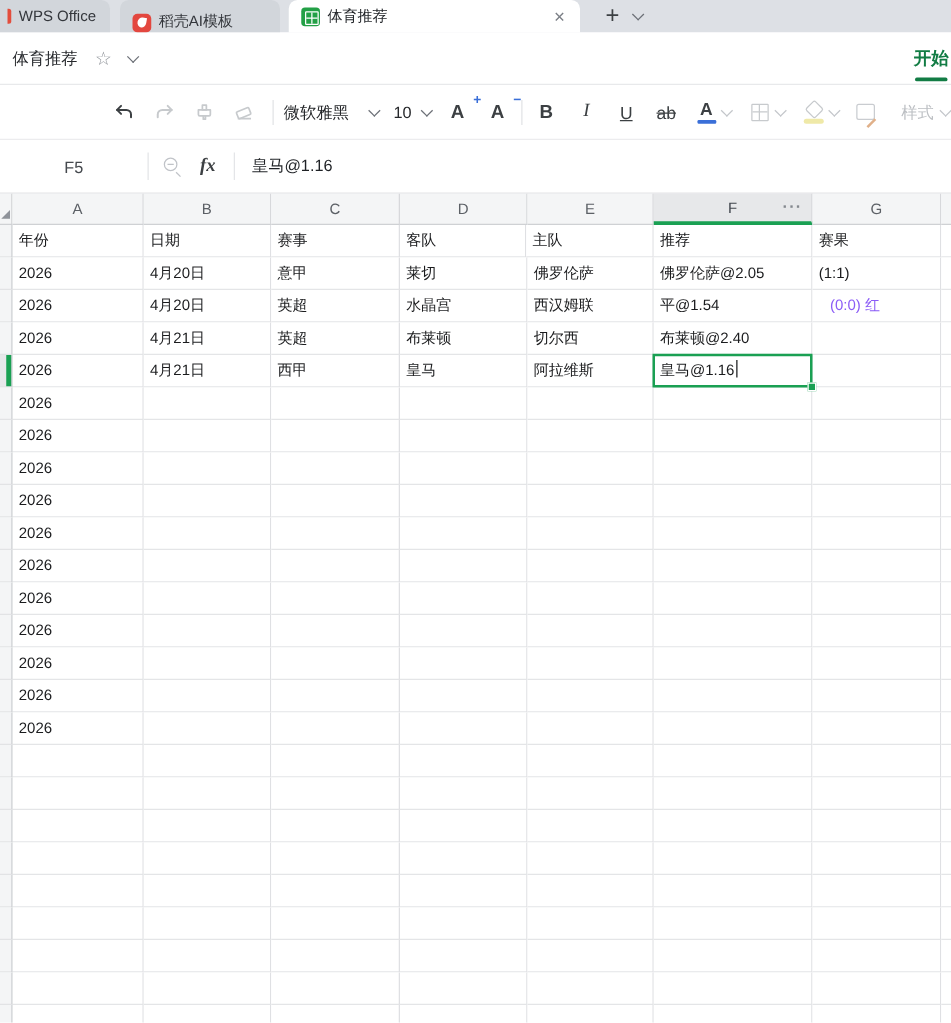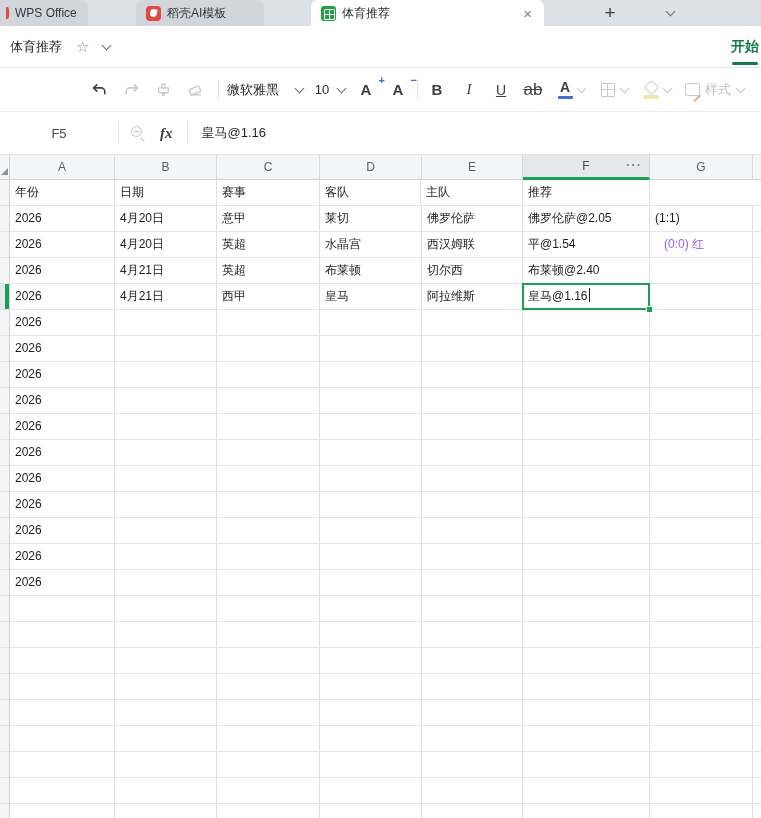--- a/index.html
+++ b/index.html
@@ -7,7 +7,7 @@
   *{box-sizing:border-box;}
 
   
-  .tabbar{height:26px;background:#dde0e5;display:flex;align-items:stretch;gap:40px;}
+  .tabbar{height:26px;background:#dde0e5;display:flex;align-items:stretch;}
   .tab{display:flex;align-items:center;padding:0 10px;font-size:12px;color:#33363b;
        background:#d2d6db;border-radius:7px 7px 0 0;white-space:nowrap;}
   .tab.t1{width:88px;border-radius:0 7px 0 0;padding-left:6px;}

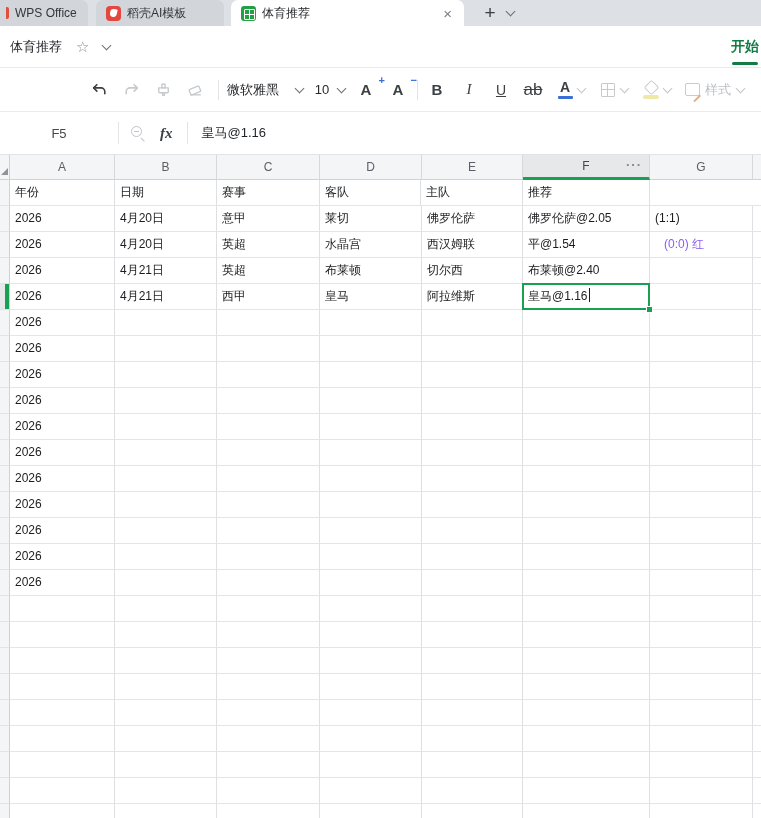--- a/index.html
+++ b/index.html
@@ -11,7 +11,7 @@
   .tab{display:flex;align-items:center;padding:0 10px;font-size:12px;color:#33363b;
        background:#d2d6db;border-radius:7px 7px 0 0;white-space:nowrap;}
   .tab.t1{width:88px;border-radius:0 7px 0 0;padding-left:6px;}
-  .tab.t2{width:128px;margin-left:8px;}
+  .tab.t2{width:128px;margin-left:8px;align-items:flex-end;}
   .tab.active{width:233px;margin-left:7px;background:#fff;color:#1f2226;justify-content:flex-start;position:relative;}
   .logo-sliver{width:3px;height:12px;background:#e34d3c;border-radius:0 2px 2px 0;margin-right:6px;flex:none;}
   .docer-icon{width:15px;height:15px;border-radius:4px;background:#e3473f;margin-right:6px;flex:none;position:relative;}

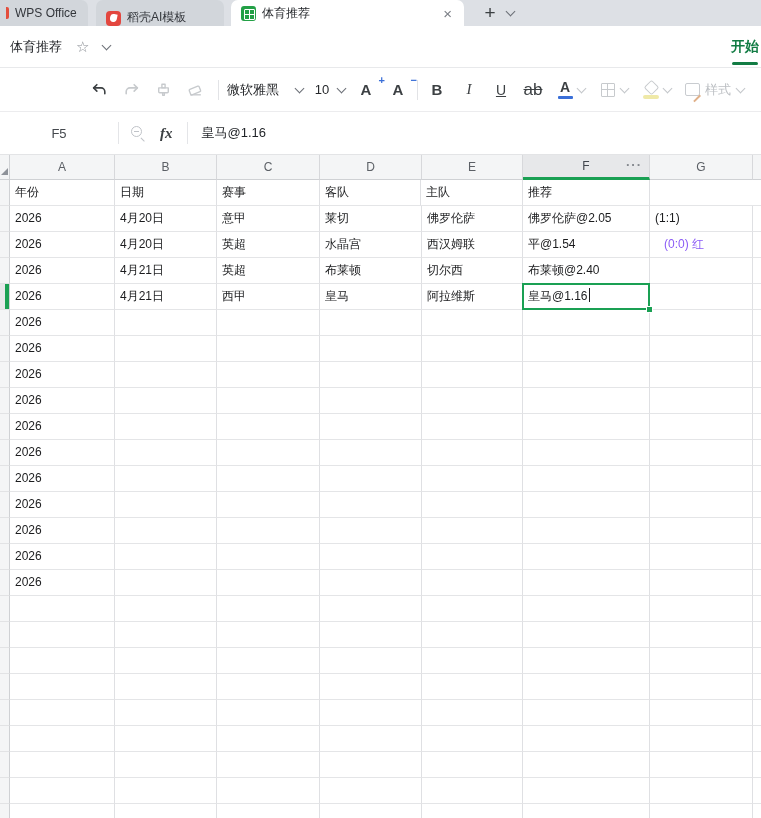--- a/index.html
+++ b/index.html
@@ -56,7 +56,7 @@
   .bold{font-weight:700;font-size:15px;}
   .italic{font-style:italic;font-size:15px;font-family:"Liberation Serif",serif;}
   .uline{font-size:14px;text-decoration:underline;}
-  .strike{font-size:17px;text-decoration:line-through;}
+  .strike{font-size:14px;text-decoration:line-through;}
   .acolor{display:flex;flex-direction:column;align-items:center;line-height:1;}
   .acolor .a{font-size:14px;font-weight:600;}
   .acolor .bar{width:15px;height:3px;border-radius:1px;margin-top:2px;background:#3a6fd8;}

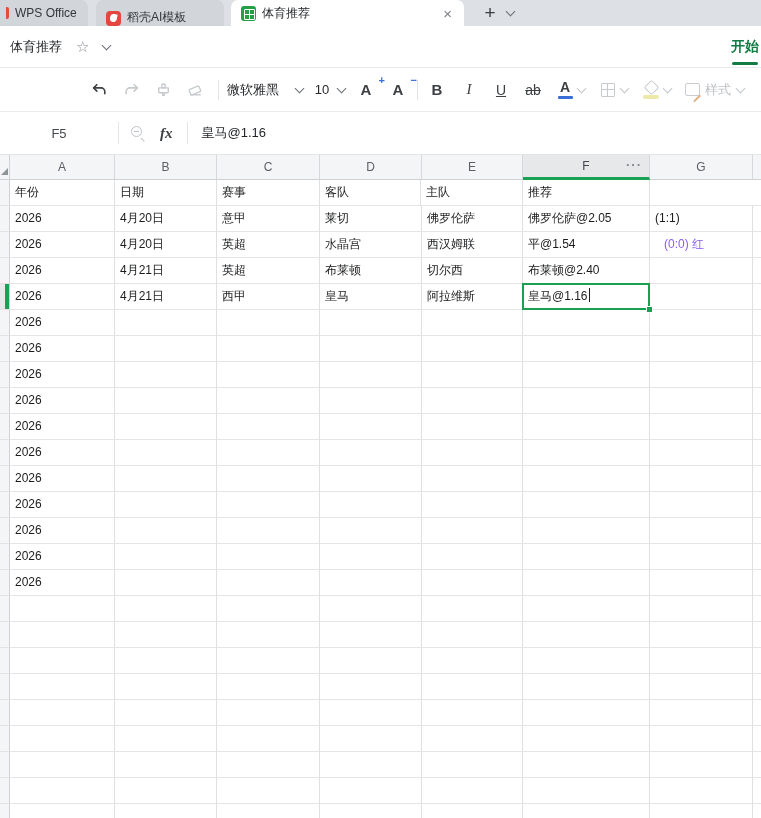--- a/index.html
+++ b/index.html
@@ -220,7 +220,7 @@
   </span>
   <span class="chev dim" style="margin-right:14px;"></span>
 
-  <span class="tb dis" style="margin-right:0;">
+  <span class="tb dis" style="margin-right:0;gap:16px;">
     <span class="style-ico"></span>
     <span class="style-lbl">样式</span>
   </span>

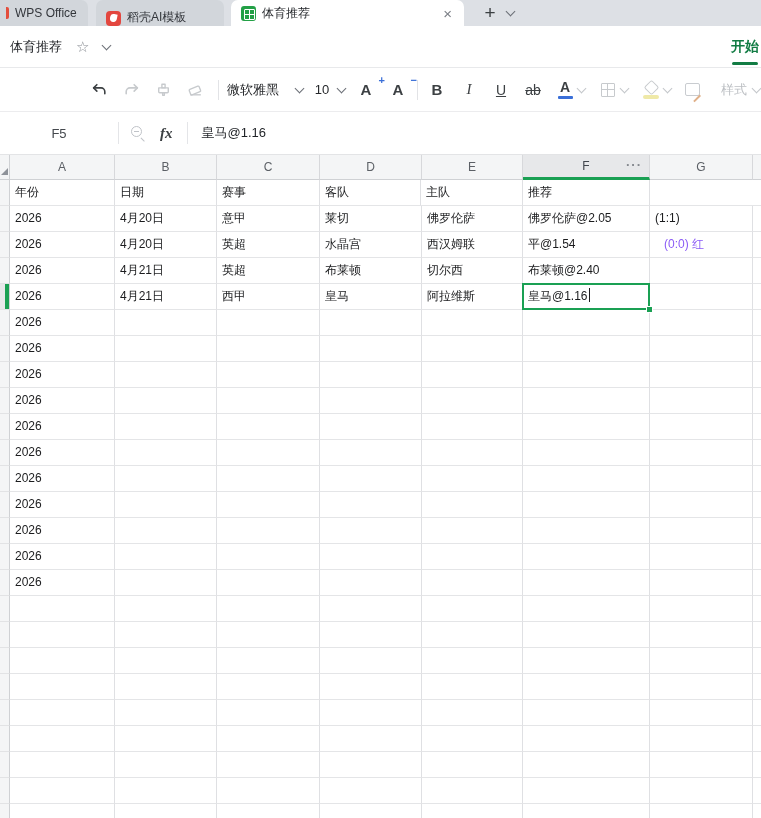--- a/index.html
+++ b/index.html
@@ -278,6 +278,7 @@
         <div class="gcell" style="width: 101px;">客队</div>
         <div class="gcell" style="width: 102px;">主队</div>
         <div class="gcell" style="width: 127px;">推荐</div>
+        <div class="gcell" style="width: 103px;">赛果</div>
         <div class="gcell filler"></div>
       </div>
       <div class="grow">

